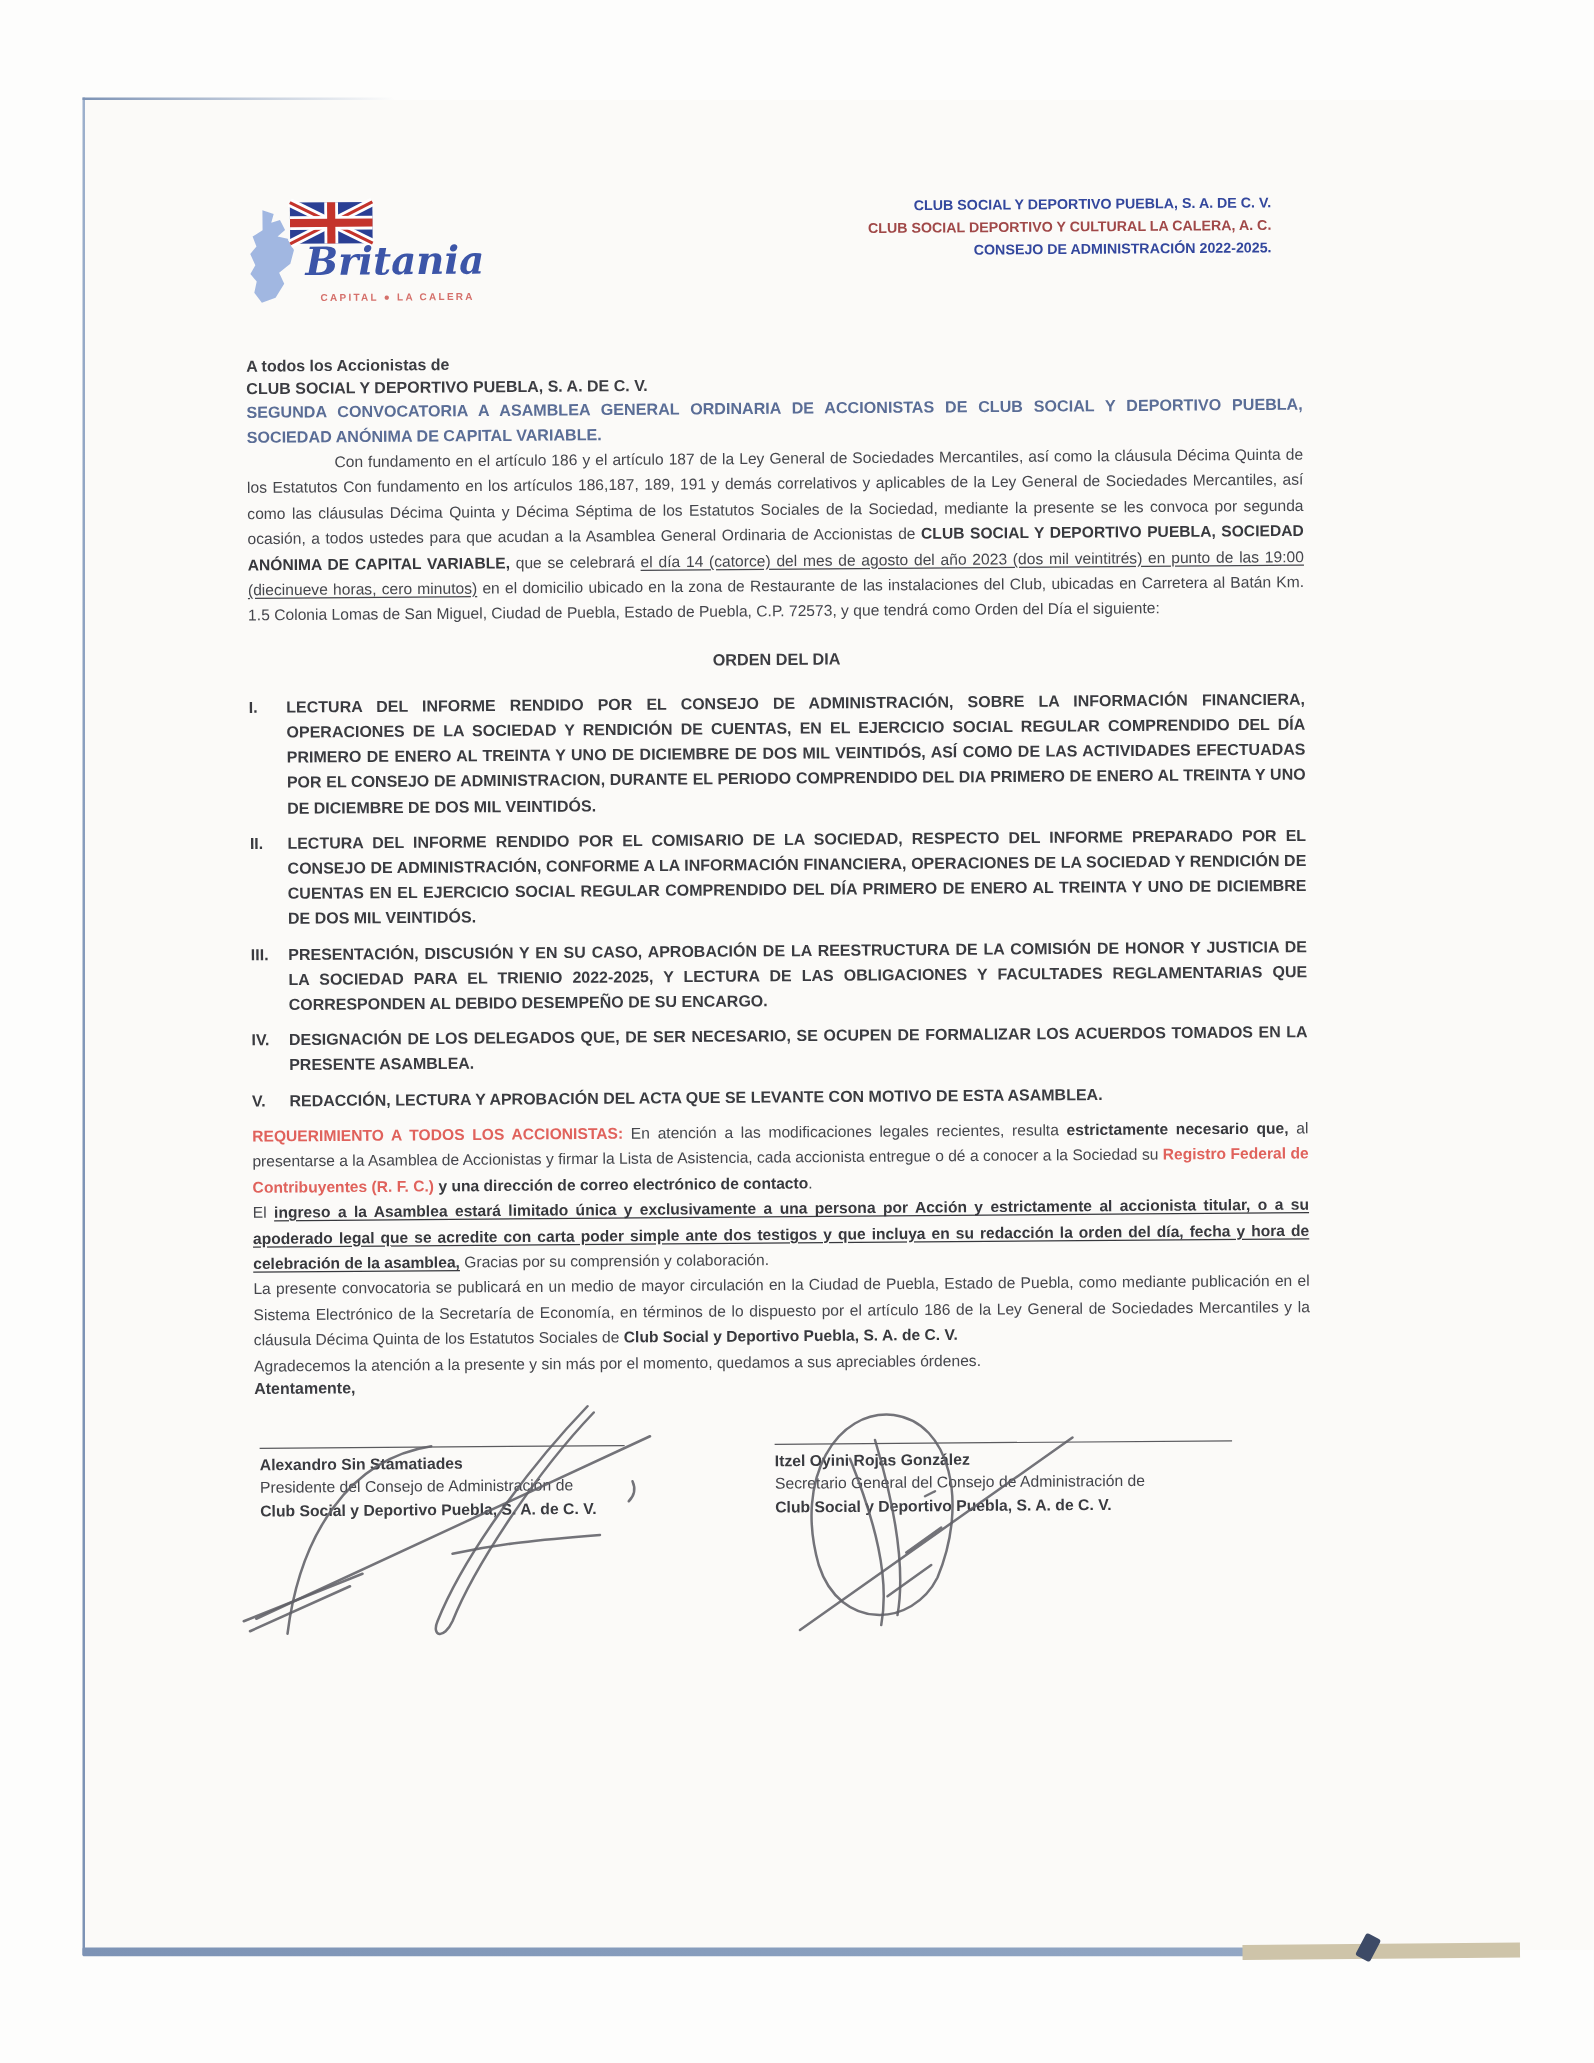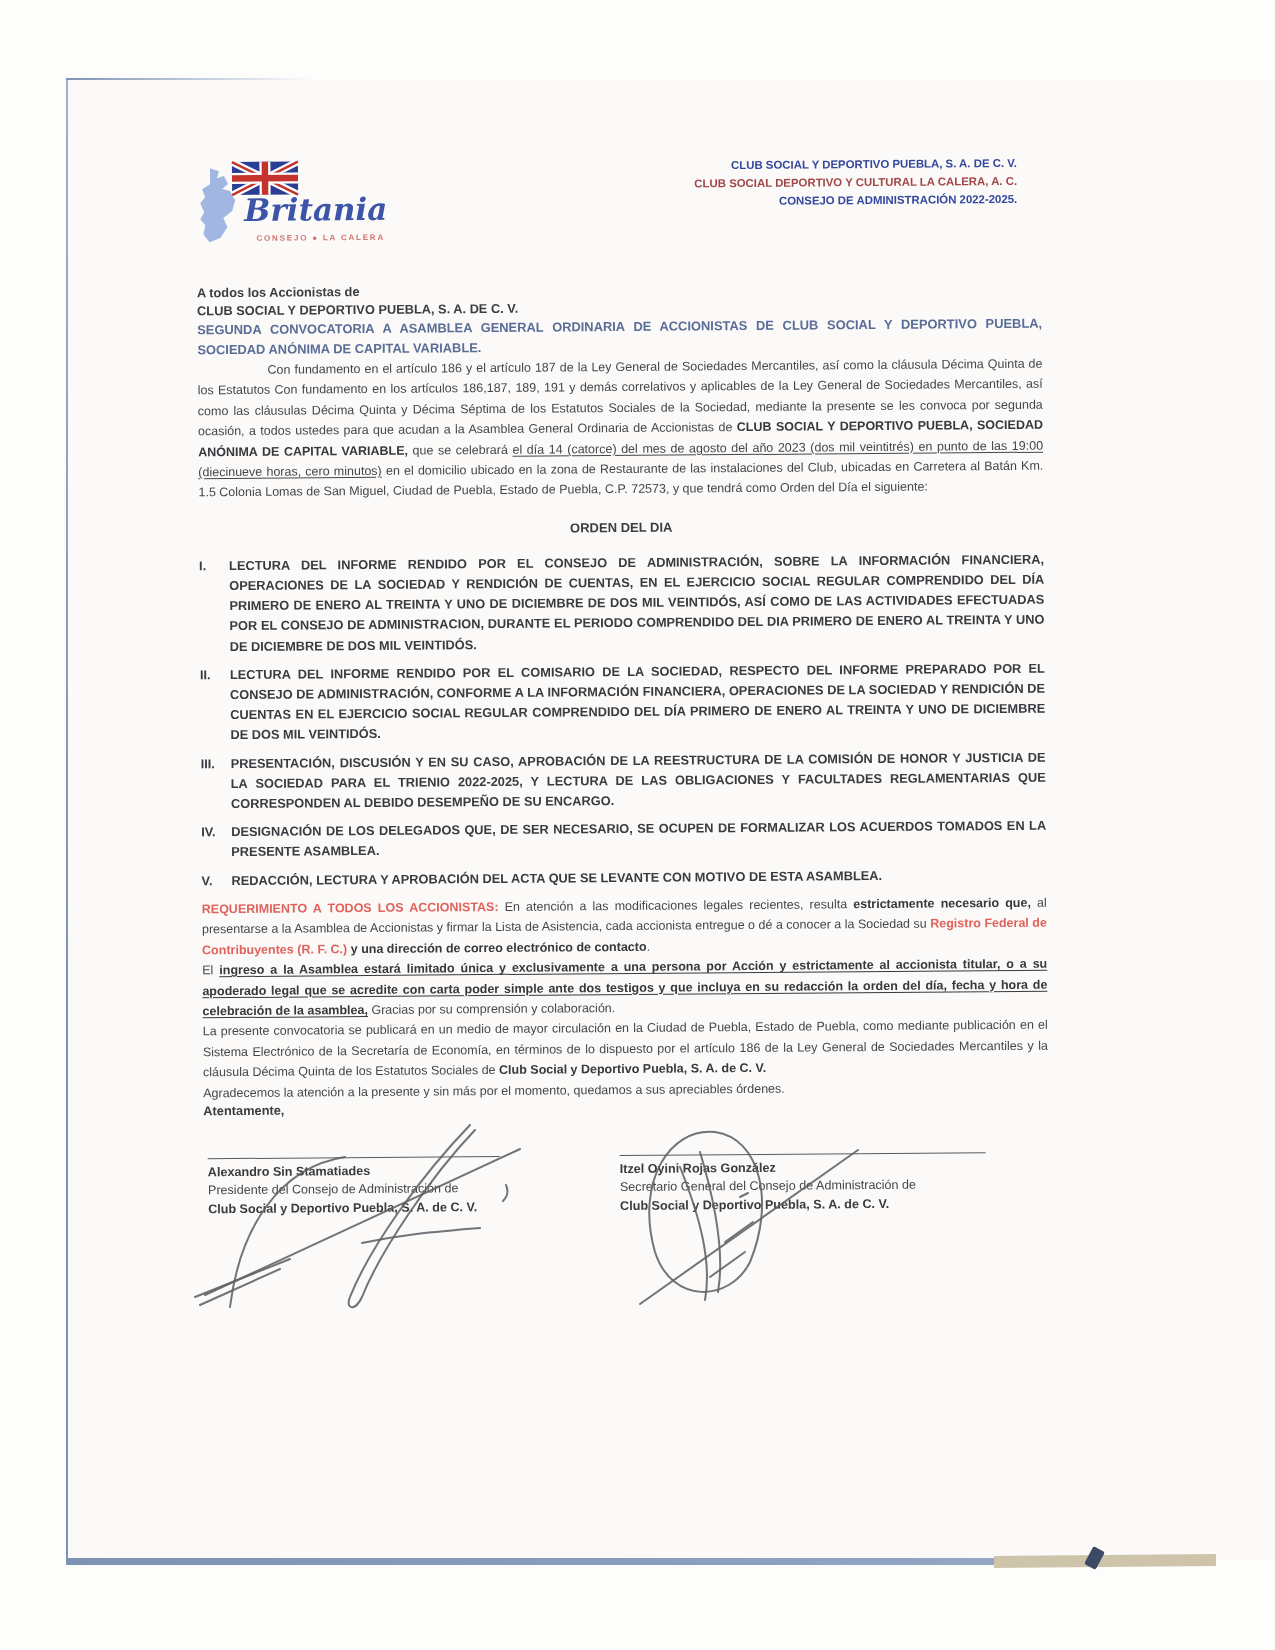--- a/index.html
+++ b/index.html
@@ -104,7 +104,7 @@
         </g>
       </svg>
       <div class="brand">Britania</div>
-      <div class="tagline">CONSEJO ● LA CALERA</div>
+      <div class="tagline">CAPITAL ● LA CALERA</div>
     </div>
     <div class="letterhead">
       <div class="lh-navy">CLUB SOCIAL Y DEPORTIVO PUEBLA, S. A. DE C. V.</div>

